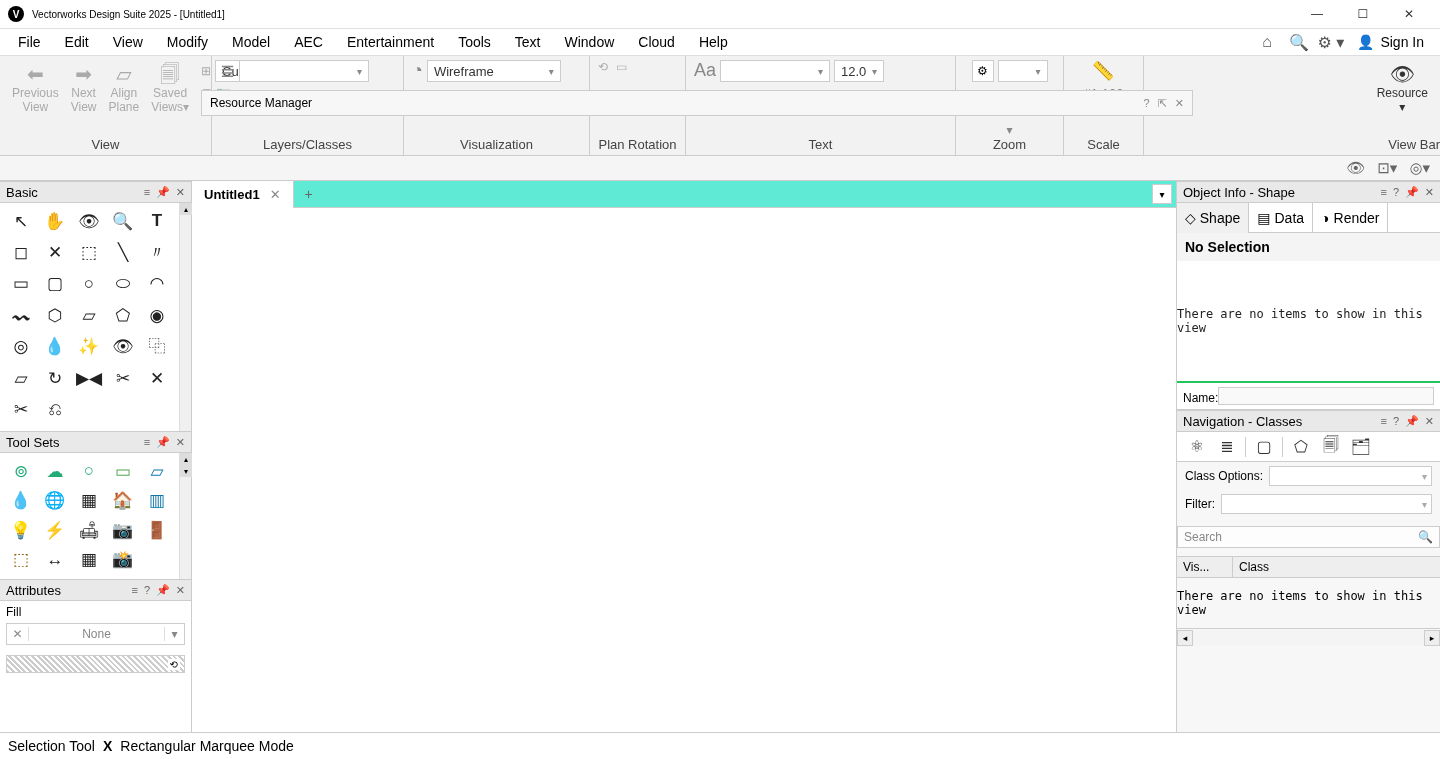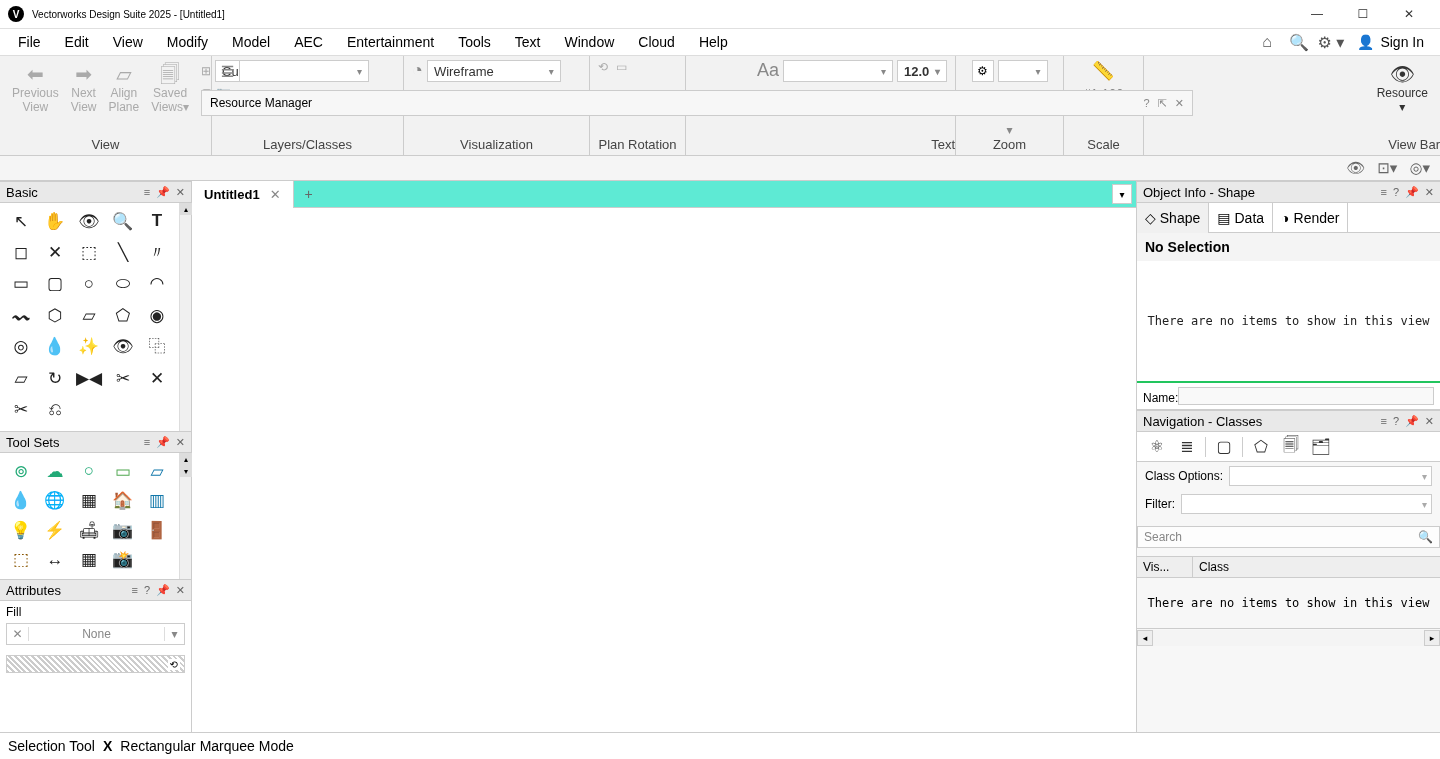--- a/index.html
+++ b/index.html
@@ -189,7 +189,7 @@
     <div class="group-label">Plan Rotation</div>
   </div>
 
-  <div class="ribbon-group" style="width:270px;align-items:flex-end;">
+  <div class="ribbon-group" style="width:270px;">
     <div class="group-body">
       <div style="font-size:18px;color:#888;">Aa</div>
       <div class="ribbon-dropdown" style="width:110px;"></div>

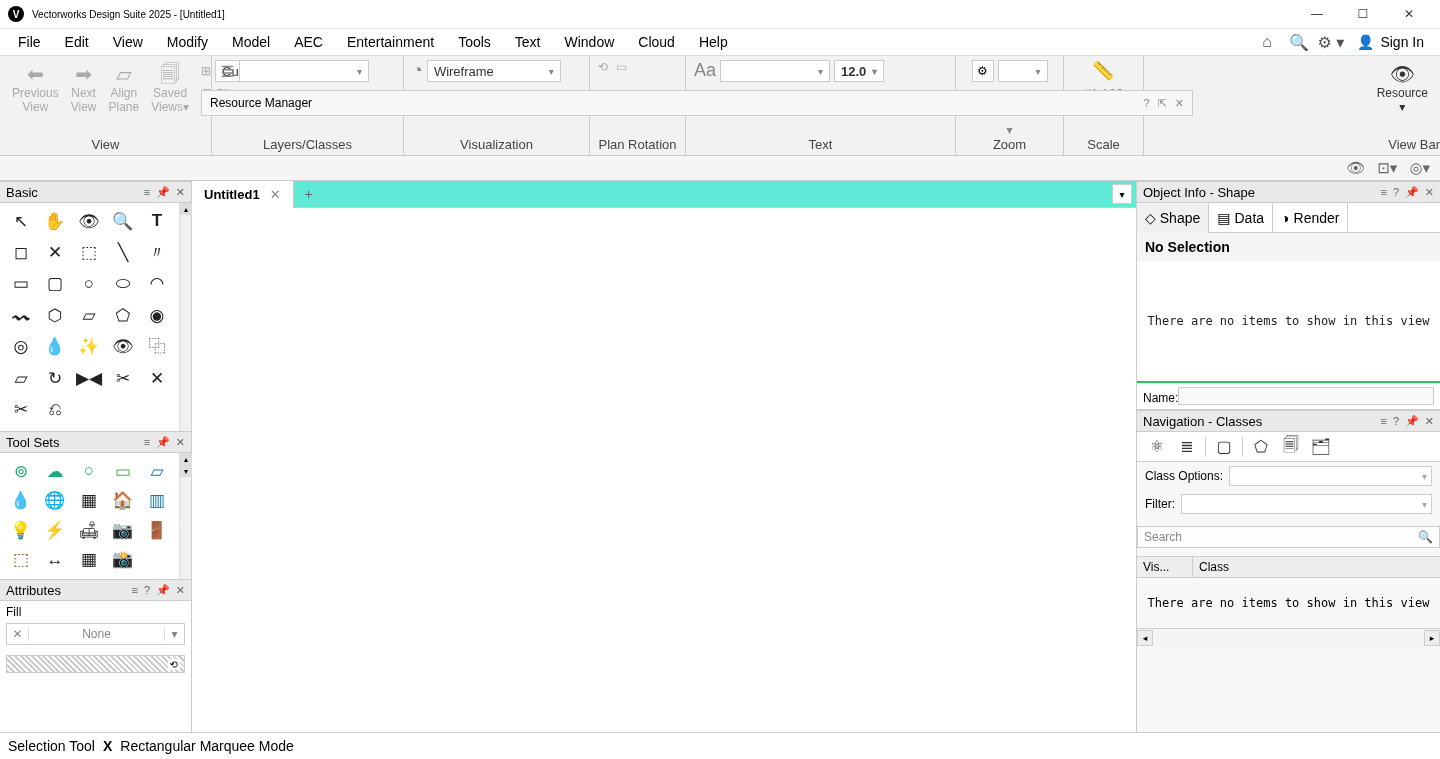--- a/index.html
+++ b/index.html
@@ -193,7 +193,7 @@
     <div class="group-body">
       <div style="font-size:18px;color:#888;">Aa</div>
       <div class="ribbon-dropdown" style="width:110px;"></div>
-      <div class="ribbon-dropdown" style="width:50px;font-weight:bold;">
+      <div class="ribbon-dropdown" style="width:50px;">
         <span>12.0</span>
       </div>
     </div>

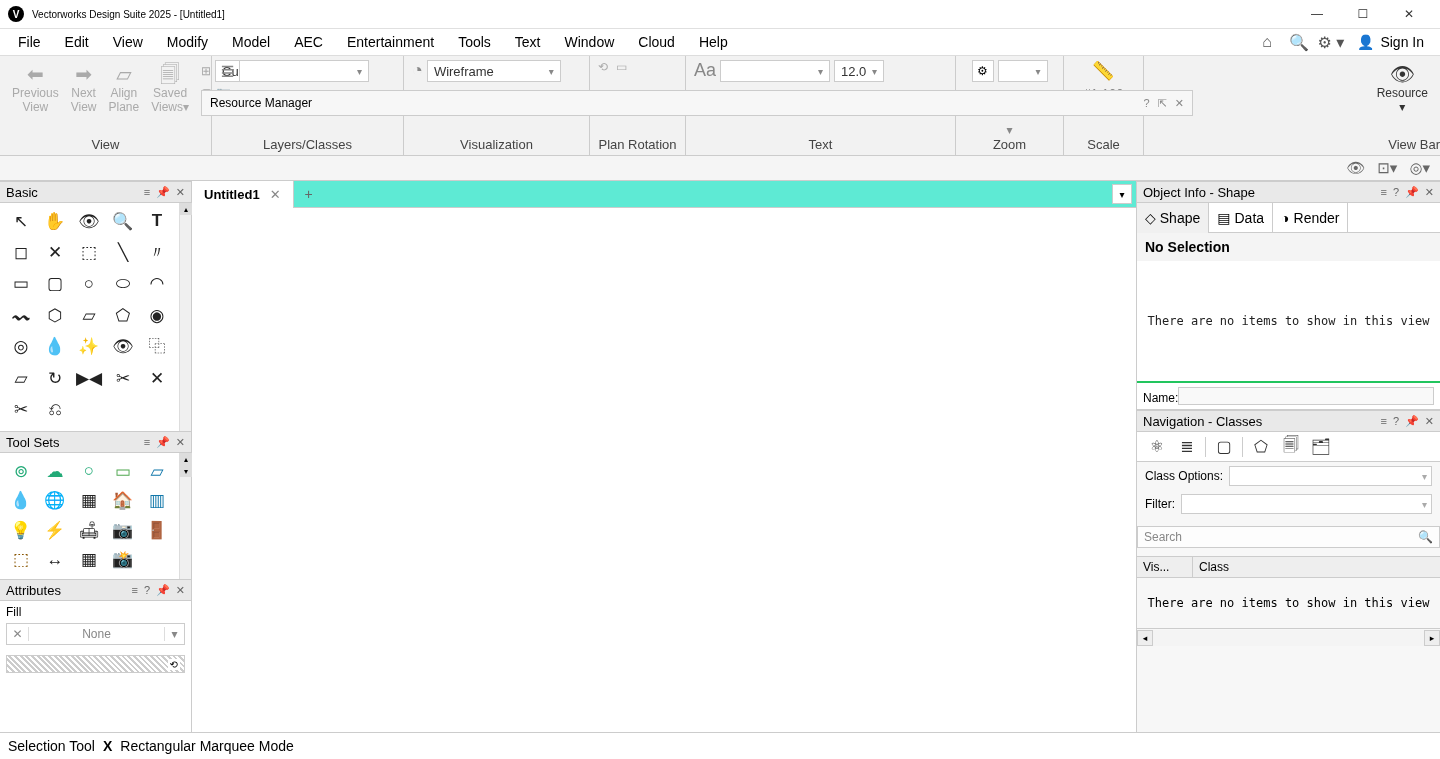--- a/index.html
+++ b/index.html
@@ -51,7 +51,7 @@
 .doc-tabs .tabs-dd { margin-left:auto; width:20px; height:20px; border:1px solid #ccc; margin-right:4px; background:#fff; display:flex; align-items:center; justify-content:center; font-size:10px;}
 .canvas { flex:1; background:#fff;}
 
-.right-col { width: 304px; border-left:1px solid #ccc; display:flex; flex-direction:column; background:#f7f7f7;}
+.right-col { width: 264px; border-left:1px solid #ccc; display:flex; flex-direction:column; background:#f7f7f7;}
 .oi-tabs { height:30px; display:flex; align-items:center; border-bottom:1px solid #ccc; background:#fff;}
 .oi-tab { display:flex; align-items:center; gap:4px; padding:0 8px; height:30px; font-size:14px; border-right:1px solid #ccc;}
 .oi-tab.active { background:#f0f0f0;}

